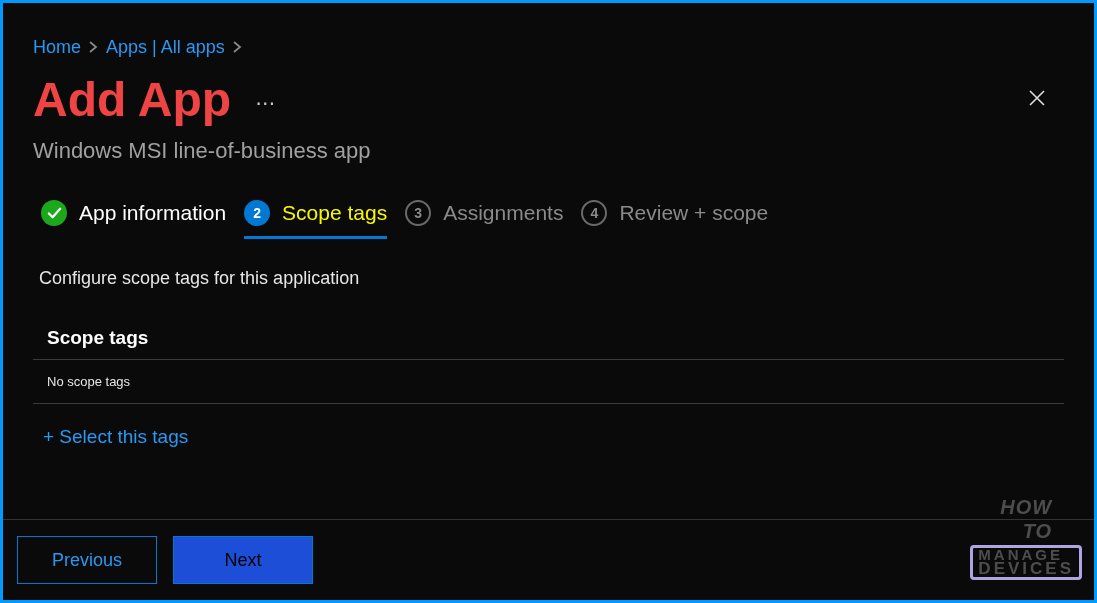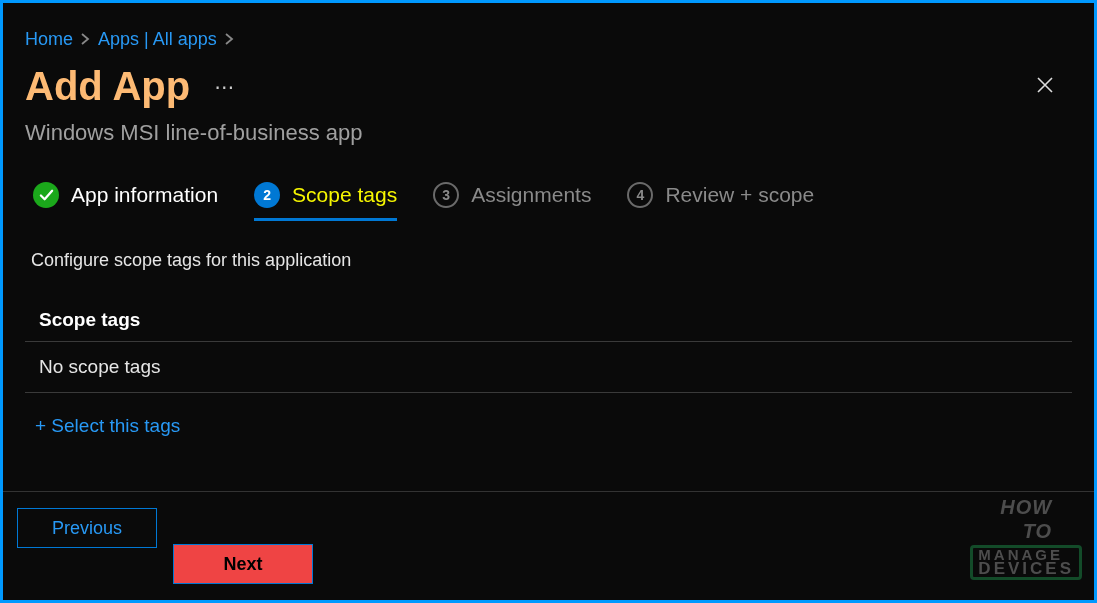--- a/index.html
+++ b/index.html
@@ -20,7 +20,7 @@
     width: 1097px;
     height: 603px;
     background: #0a0a0a;
-    padding: 8px;
+    padding: 16px;
     position: relative;
   }
   .inner {

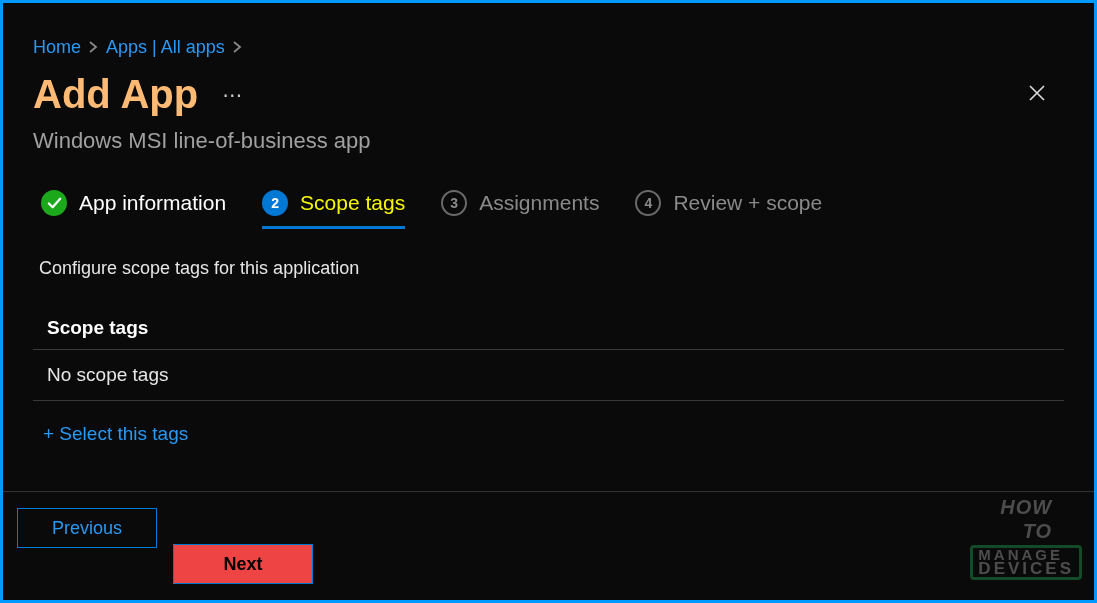--- a/index.html
+++ b/index.html
@@ -59,8 +59,8 @@
     gap: 24px;
   }
   .page-title {
-    color: #fdba74;
-    font-size: 40px;
+    color: #ef4444;
+    font-size: 48px;
     font-weight: 600;
     letter-spacing: 0px;
   }

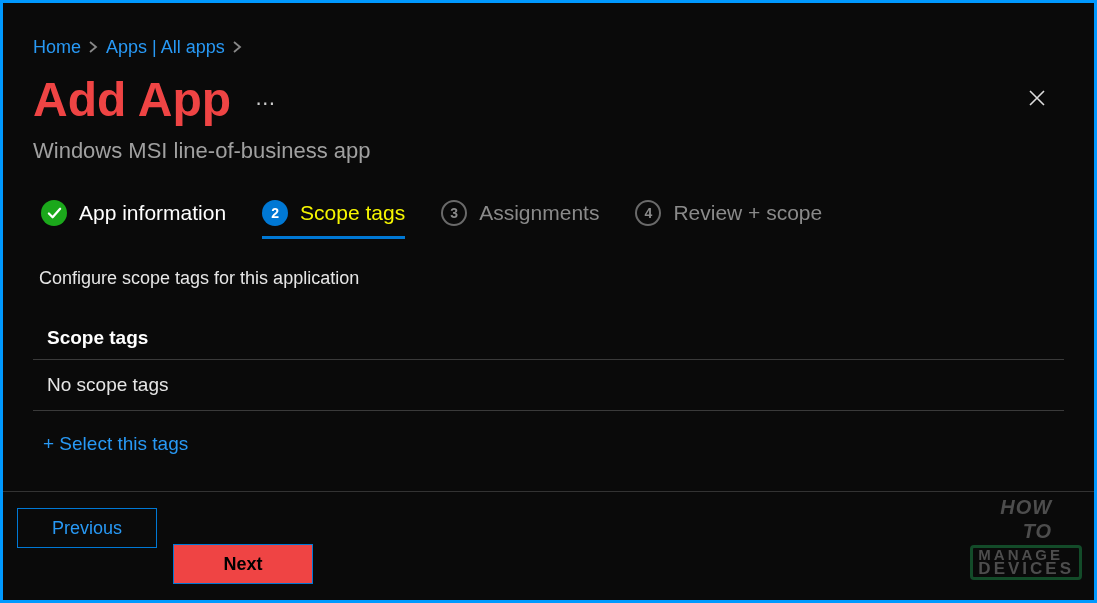--- a/index.html
+++ b/index.html
@@ -90,7 +90,7 @@
   .steps {
     display: flex;
     align-items: center;
-    gap: 36px;
+    gap: 18px;
     margin-bottom: 8px;
     padding-left: 8px;
   }

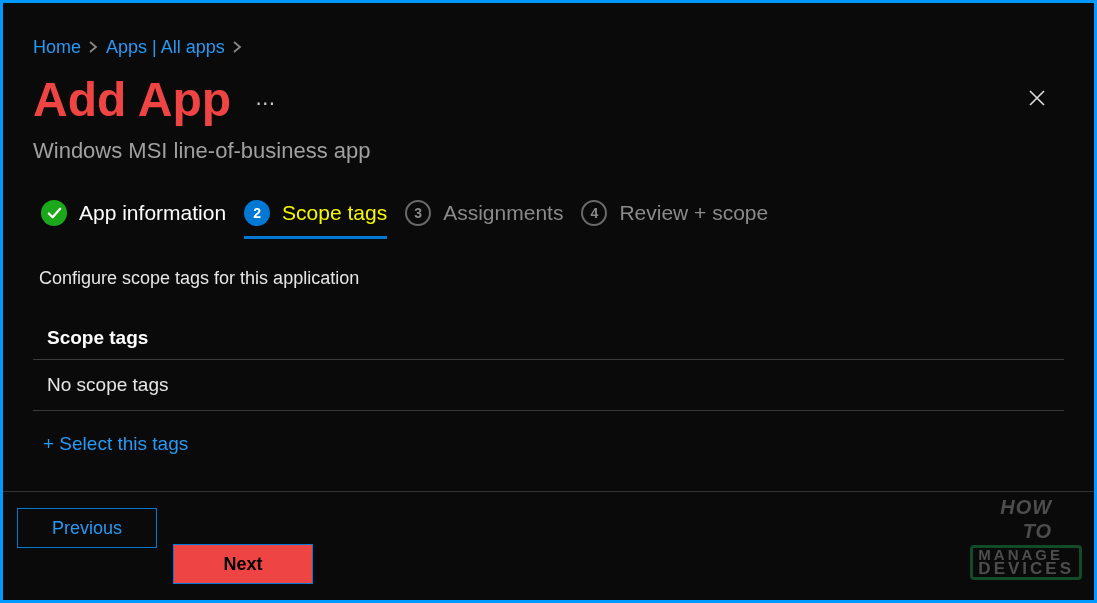--- a/index.html
+++ b/index.html
@@ -158,7 +158,7 @@
   }
   .section-row {
     color: #e6e6e6;
-    font-size: 19px;
+    font-size: 13px;
     padding: 14px 6px 14px 14px;
     border-bottom: 1px solid #3a3a3a;
   }

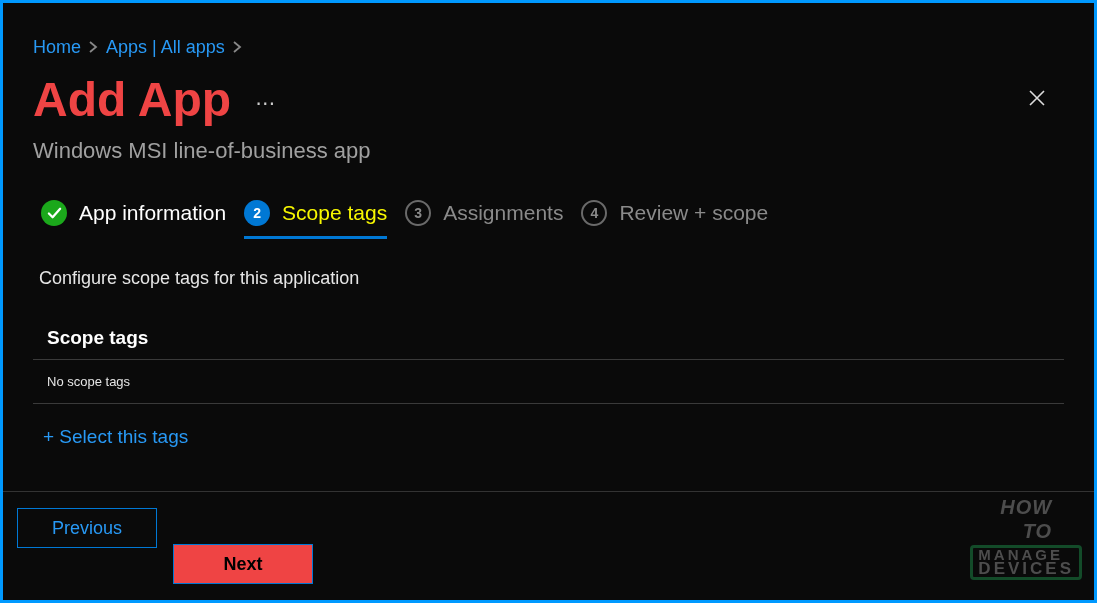--- a/index.html
+++ b/index.html
@@ -182,7 +182,7 @@
   }
   .btn {
     min-width: 140px;
-    height: 40px;
+    height: 48px;
     font-size: 18px;
     display: flex;
     align-items: center;

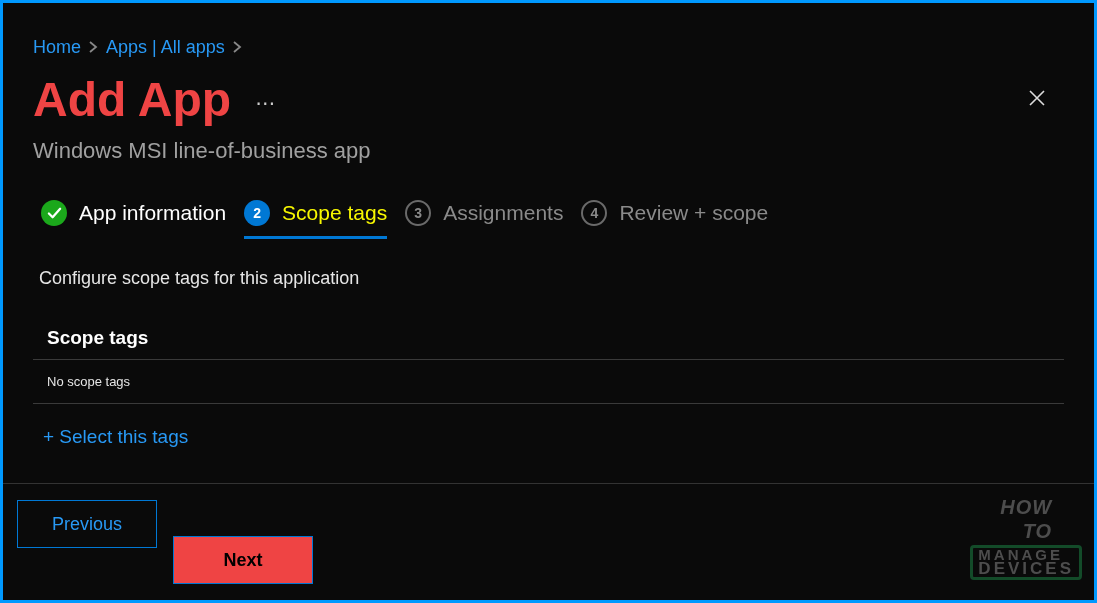--- a/index.html
+++ b/index.html
@@ -196,11 +196,10 @@
     color: #2899f5;
   }
   .btn-primary {
-    background: #ef4444;
+    background: #1d4ed8;
     border: 1px solid #0078d4;
     color: #000;
-    font-weight: 700;
-    margin-top: 36px;
+    font-weight: 400;
   }
   
   .watermark {

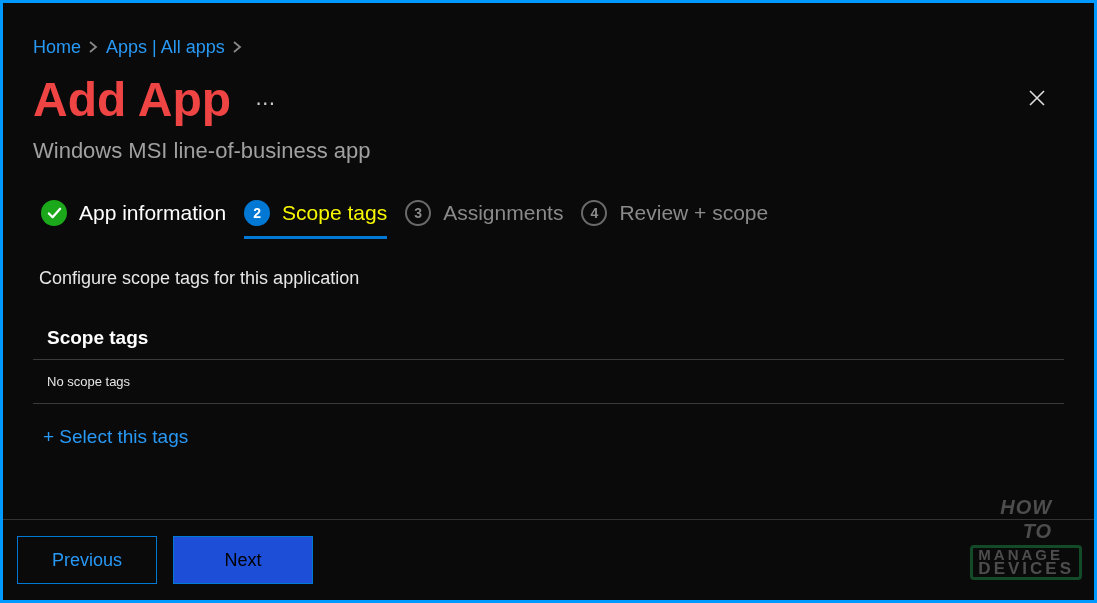--- a/index.html
+++ b/index.html
@@ -231,7 +231,7 @@
     margin-top: 8px;
   }
   .wm-box {
-    border: 3px solid #14532d;
+    border: 3px solid #c4b5fd;
     border-radius: 4px;
     padding: 1px 5px;
     line-height: 0.85;

